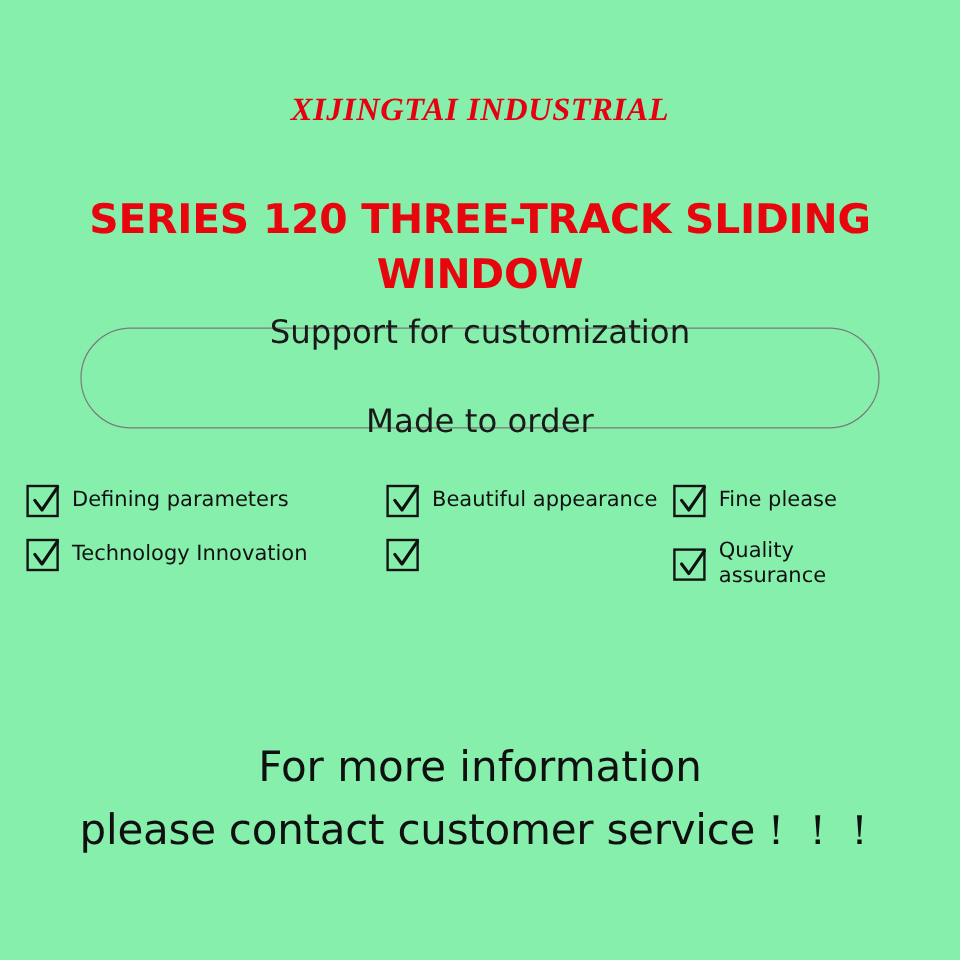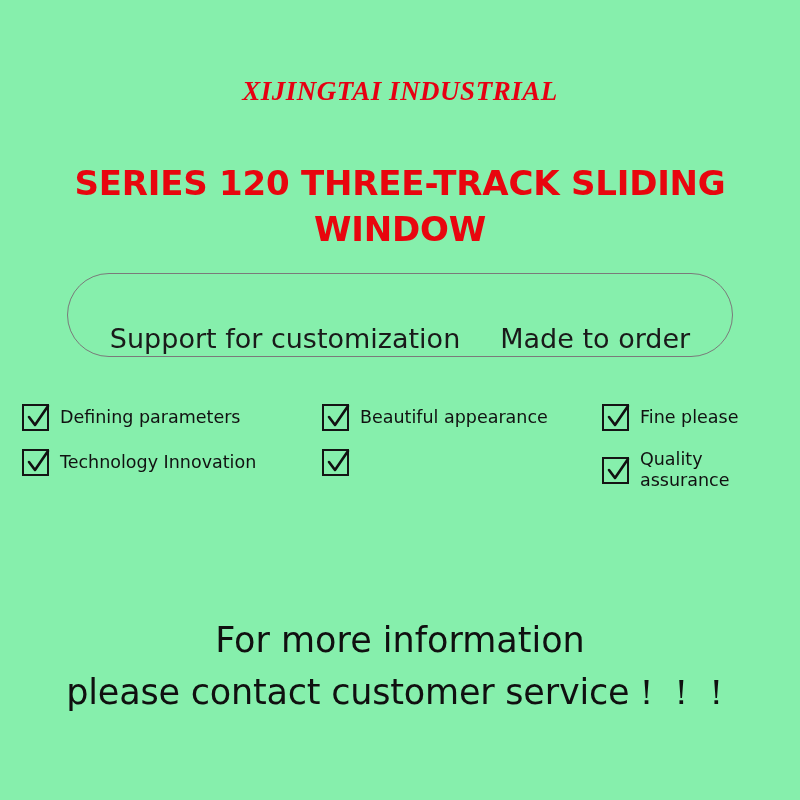--- a/index.html
+++ b/index.html
@@ -59,8 +59,8 @@
     border: 1.5px solid #7a7a7a;
     border-radius: 42px;
     display: flex;
-    flex-direction: row;
-    align-items: flex-end;
+    flex-direction: column;
+    align-items: center;
     justify-content: center;
     gap: 40px;
   }

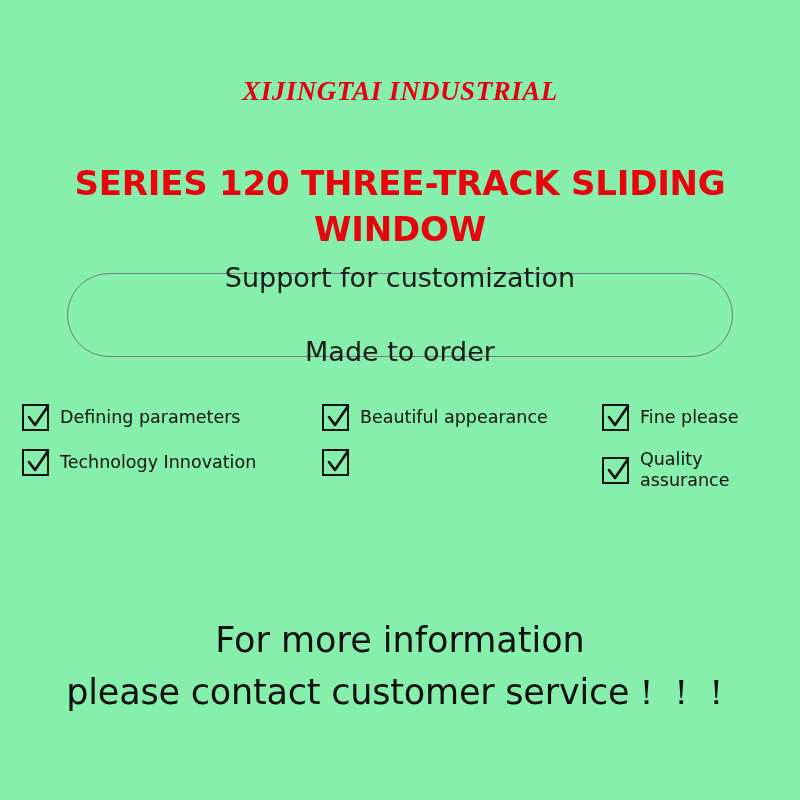--- a/index.html
+++ b/index.html
@@ -89,7 +89,7 @@
     flex: 0 0 auto;
   }
   .feature.col1 { width: 300px; text-align: right; }
-  .feature.col2 { width: 280px; }
+  .feature.col2 { width: 239px; }
   .feature.col3 { width: 176px; }
 
   .checkbox {

